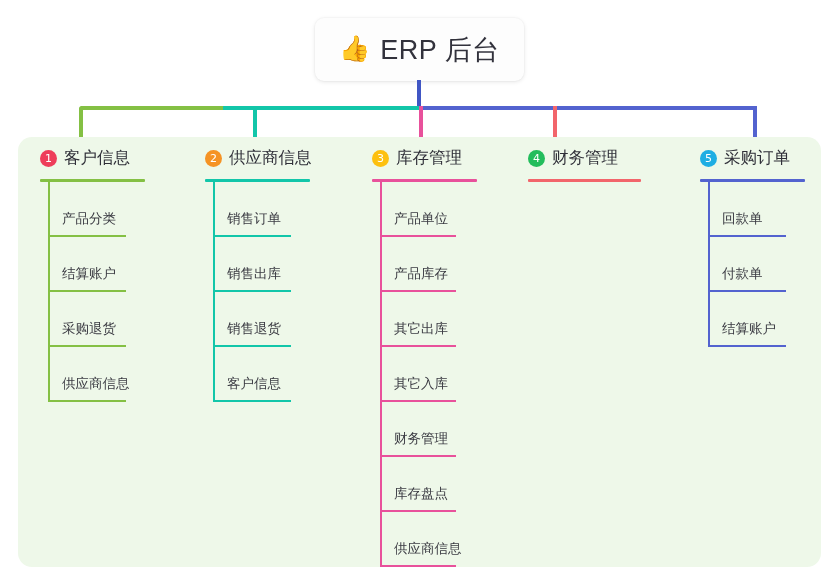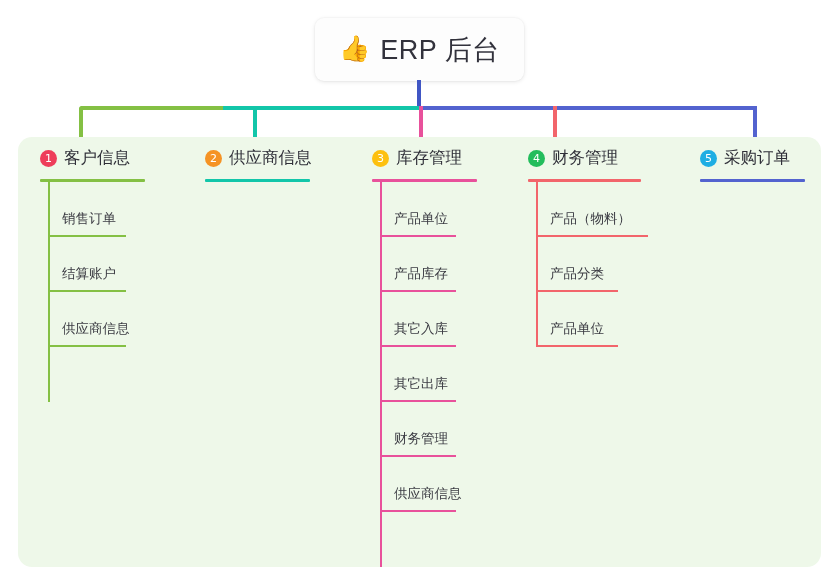--- a/index.html
+++ b/index.html
@@ -104,7 +104,7 @@
     <div class="items">
       <div class="spine" style="background: rgb(132, 192, 68); height: 220px;"></div>
       <div class="item">
-        <span class="lbl">销售订单</span>
+        <span class="lbl">产品分类</span>
         <span class="rule" style="background: rgb(132, 192, 68); width: 78px;"></span>
       </div>
       <div class="item">

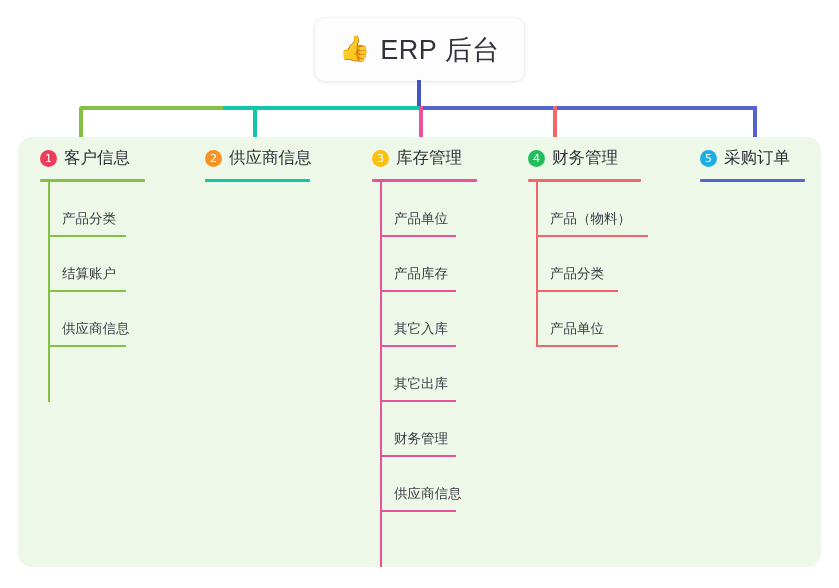--- a/index.html
+++ b/index.html
@@ -124,6 +124,25 @@
       <span class="col-title">供应商信息</span>
     </div>
     <div class="head-rule hr-2" style="background: rgb(18, 198, 169);"></div>
+    <div class="items">
+      <div class="spine" style="background: rgb(18, 198, 169); height: 220px;"></div>
+      <div class="item">
+        <span class="lbl">销售订单</span>
+        <span class="rule" style="background: rgb(18, 198, 169); width: 78px;"></span>
+      </div>
+      <div class="item">
+        <span class="lbl">销售出库</span>
+        <span class="rule" style="background: rgb(18, 198, 169); width: 78px;"></span>
+      </div>
+      <div class="item">
+        <span class="lbl">销售退货</span>
+        <span class="rule" style="background: rgb(18, 198, 169); width: 78px;"></span>
+      </div>
+      <div class="item">
+        <span class="lbl">客户信息</span>
+        <span class="rule" style="background: rgb(18, 198, 169); width: 78px;"></span>
+      </div>
+    </div>
   </div>
 
   <div class="col col-3">

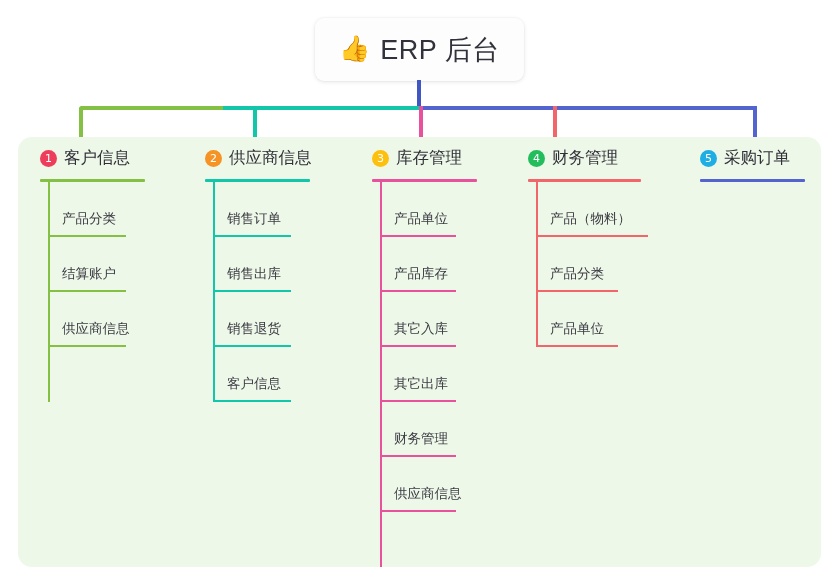--- a/index.html
+++ b/index.html
@@ -186,21 +186,6 @@
       <span class="col-title">财务管理</span>
     </div>
     <div class="head-rule hr-4" style="background: rgb(242, 101, 107);"></div>
-    <div class="items">
-      <div class="spine" style="background: rgb(242, 101, 107); height: 165px;"></div>
-      <div class="item">
-        <span class="lbl">产品（物料）</span>
-        <span class="rule" style="background: rgb(242, 101, 107); width: 112px;"></span>
-      </div>
-      <div class="item">
-        <span class="lbl">产品分类</span>
-        <span class="rule" style="background: rgb(242, 101, 107); width: 82px;"></span>
-      </div>
-      <div class="item">
-        <span class="lbl">产品单位</span>
-        <span class="rule" style="background: rgb(242, 101, 107); width: 82px;"></span>
-      </div>
-    </div>
   </div>
 
   <div class="col col-5">

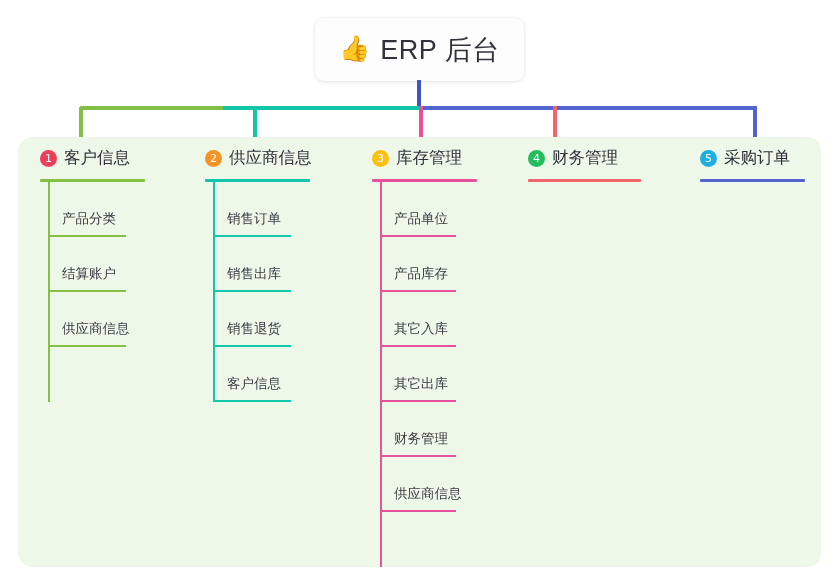--- a/index.html
+++ b/index.html
@@ -194,6 +194,21 @@
       <span class="col-title">采购订单</span>
     </div>
     <div class="head-rule hr-5" style="background: rgb(83, 99, 207);"></div>
+    <div class="items">
+      <div class="spine" style="background: rgb(83, 99, 207); height: 165px;"></div>
+      <div class="item">
+        <span class="lbl">回款单</span>
+        <span class="rule" style="background: rgb(83, 99, 207); width: 78px;"></span>
+      </div>
+      <div class="item">
+        <span class="lbl">付款单</span>
+        <span class="rule" style="background: rgb(83, 99, 207); width: 78px;"></span>
+      </div>
+      <div class="item">
+        <span class="lbl">结算账户</span>
+        <span class="rule" style="background: rgb(83, 99, 207); width: 78px;"></span>
+      </div>
+    </div>
   </div>
 
 </div>

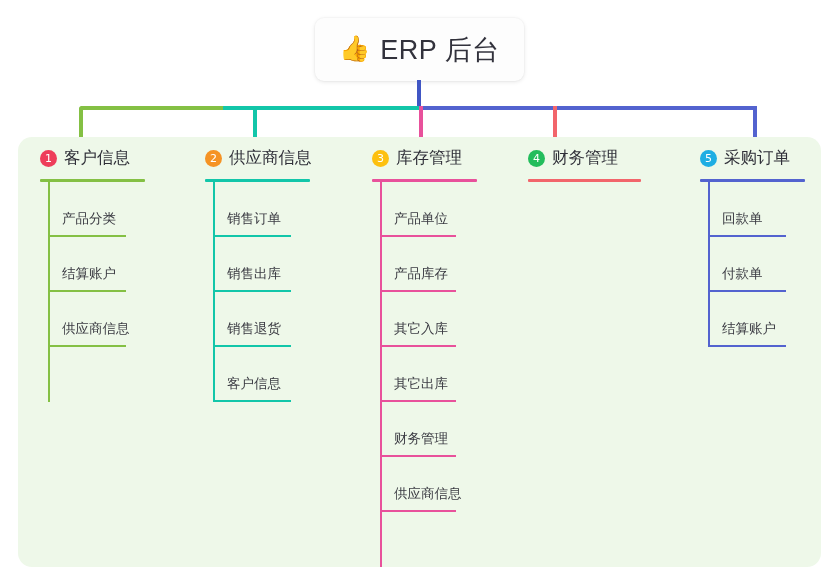--- a/index.html
+++ b/index.html
@@ -112,6 +112,10 @@
         <span class="rule" style="background: rgb(132, 192, 68); width: 78px;"></span>
       </div>
       <div class="item">
+        <span class="lbl">采购退货</span>
+        <span class="rule" style="background: rgb(132, 192, 68); width: 78px;"></span>
+      </div>
+      <div class="item">
         <span class="lbl">供应商信息</span>
         <span class="rule" style="background: rgb(132, 192, 68); width: 78px;"></span>
       </div>

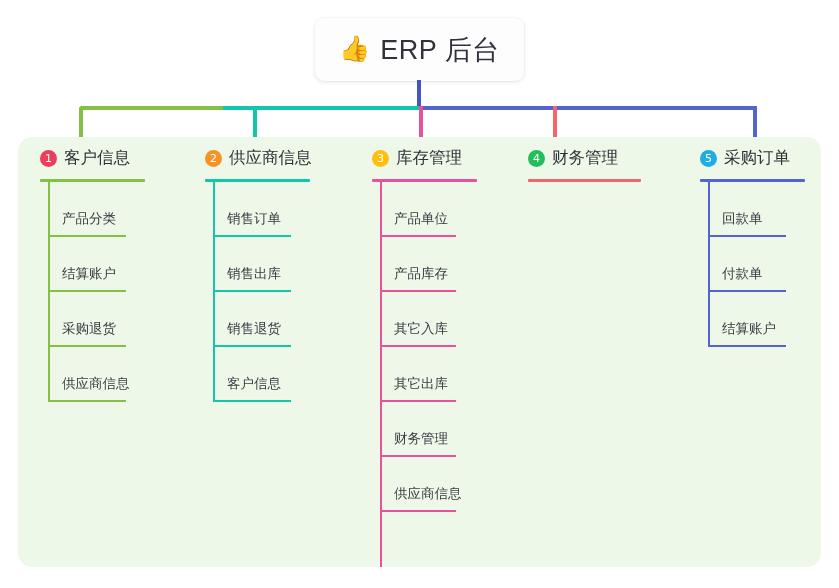--- a/index.html
+++ b/index.html
@@ -166,11 +166,11 @@
         <span class="rule" style="background: rgb(232, 81, 155); width: 76px;"></span>
       </div>
       <div class="item">
+        <span class="lbl">其它出库</span>
+        <span class="rule" style="background: rgb(232, 81, 155); width: 76px;"></span>
+      </div>
+      <div class="item">
         <span class="lbl">其它入库</span>
-        <span class="rule" style="background: rgb(232, 81, 155); width: 76px;"></span>
-      </div>
-      <div class="item">
-        <span class="lbl">其它出库</span>
         <span class="rule" style="background: rgb(232, 81, 155); width: 76px;"></span>
       </div>
       <div class="item">

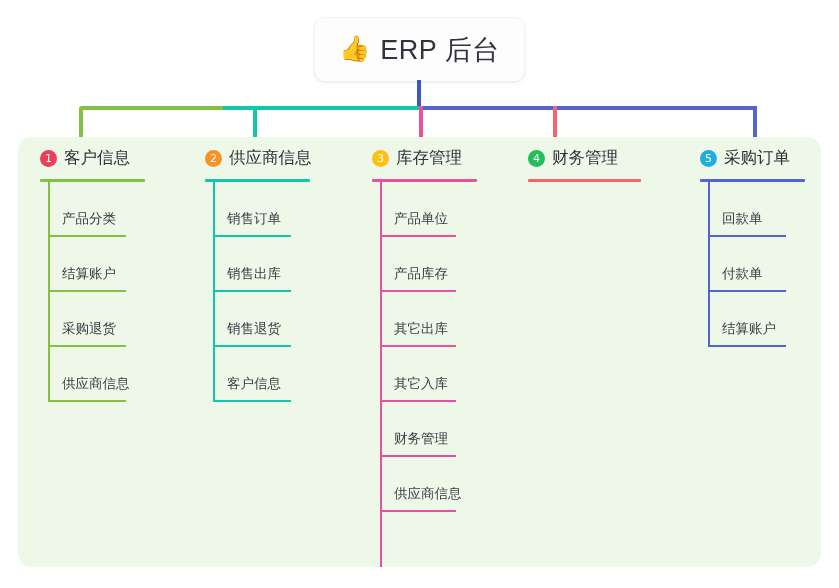--- a/index.html
+++ b/index.html
@@ -178,6 +178,10 @@
         <span class="rule" style="background: rgb(232, 81, 155); width: 76px;"></span>
       </div>
       <div class="item">
+        <span class="lbl">库存盘点</span>
+        <span class="rule" style="background: rgb(232, 81, 155); width: 76px;"></span>
+      </div>
+      <div class="item">
         <span class="lbl">供应商信息</span>
         <span class="rule" style="background: rgb(232, 81, 155); width: 76px;"></span>
       </div>

